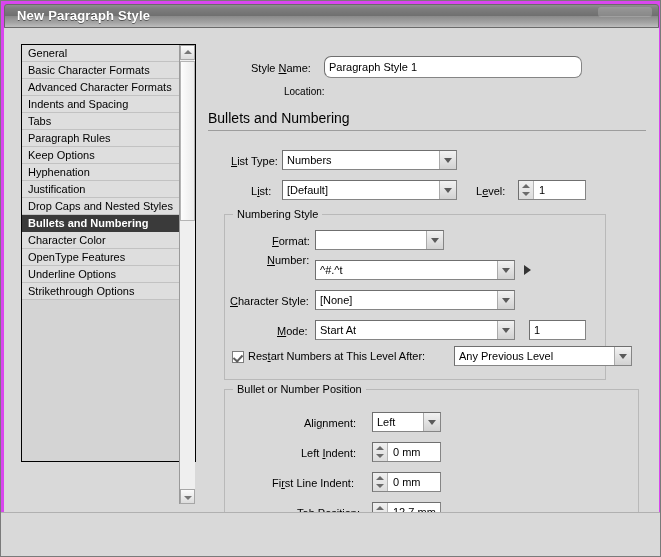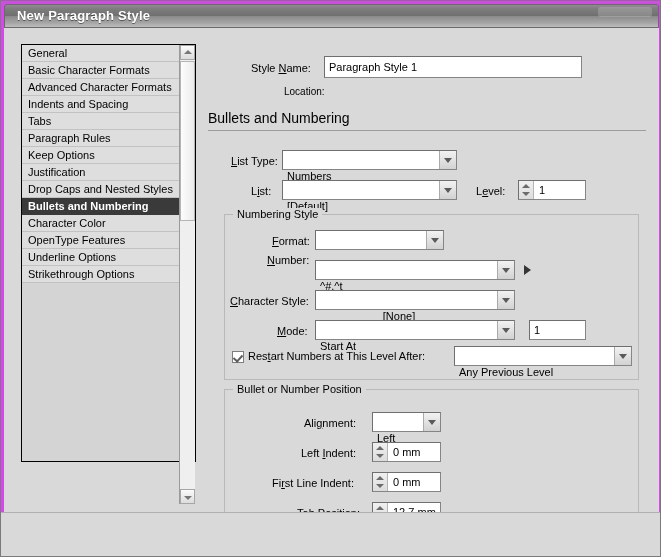--- a/index.html
+++ b/index.html
@@ -366,7 +366,7 @@
     <div id="pane">
 
       <div class="lbl" style="position:absolute; left:47px; top:24px;">Style <span class="u">N</span>ame:</div>
-      <div class="tinput" style="left:120px; top:18px; width:258px; height:22px; line-height:20px;">Paragraph Style 1</div>
+      <div class="tinput" style="left:120px; top:18px; width:258px; height:22px; line-height:20px;border-radius:7px;">Paragraph Style 1</div>
 
       <div class="lbl" style="position:absolute; left:80px; top:48px; font-size:10px;">Location:</div>
       <div class="lbl" style="position:absolute; left:128px; top:48px; font-size:10px;"></div>

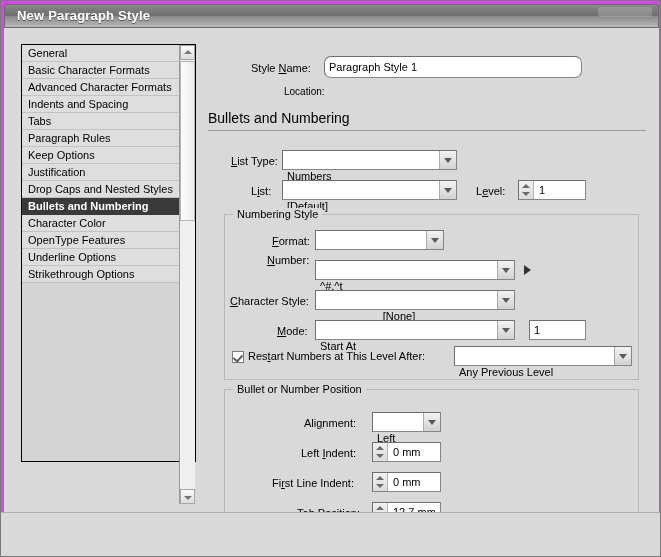--- a/index.html
+++ b/index.html
@@ -185,7 +185,6 @@
     color: #000000;
     white-space: nowrap;
     overflow: hidden;
-    margin-top: 16px;
   }
   .combo .cbtn {
     position: absolute;

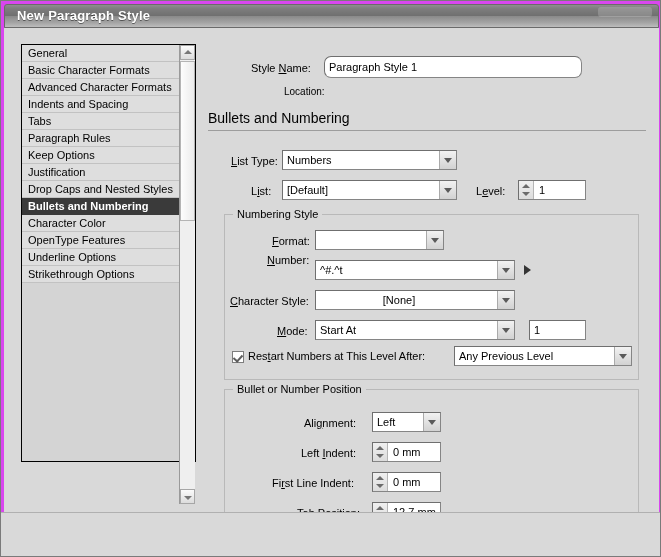--- a/index.html
+++ b/index.html
@@ -343,6 +343,7 @@
           <div class="side-item">Tabs</div>
           <div class="side-item">Paragraph Rules</div>
           <div class="side-item">Keep Options</div>
+          <div class="side-item">Hyphenation</div>
           <div class="side-item">Justification</div>
           <div class="side-item">Drop Caps and Nested Styles</div>
           <div class="side-item selected">Bullets and Numbering</div>

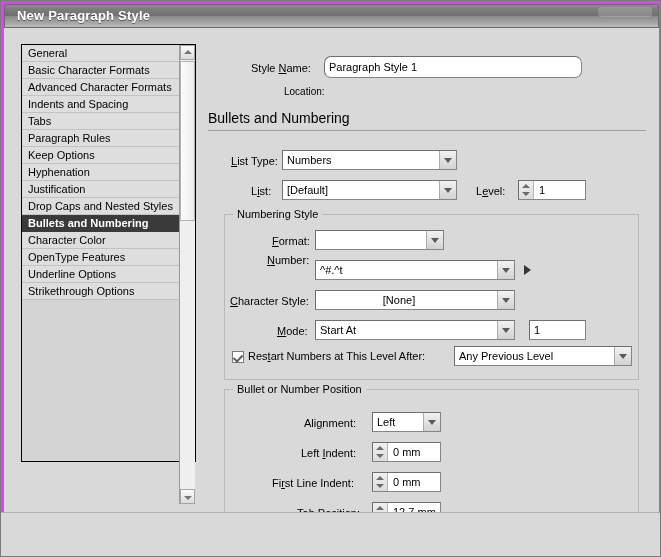--- a/index.html
+++ b/index.html
@@ -395,7 +395,7 @@
         <div class="sv">1</div>
       </div>
 
-      <div class="group" style="left:20px; top:176px; width:415px; height:166px;">
+      <div class="group" style="left:20px; top:176px; width:382px; height:166px;">
         <div class="gtitle">Numbering Style</div>
       </div>
 

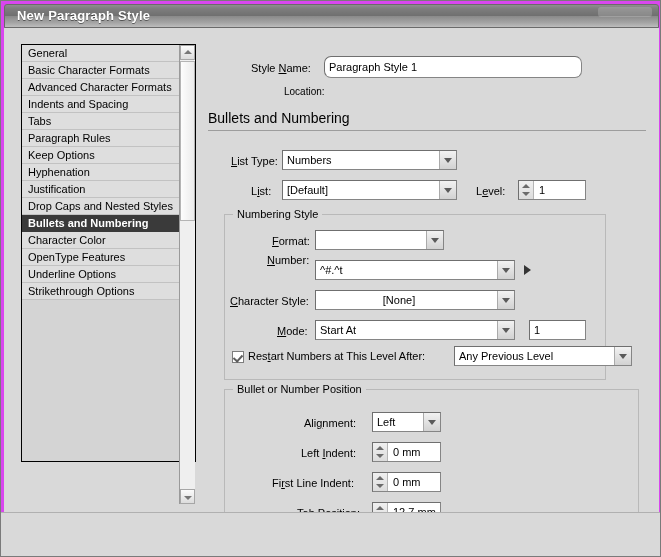--- a/index.html
+++ b/index.html
@@ -412,7 +412,7 @@
       <div class="flyout" style="left:320px; top:227px;"></div>
 
       <div class="lbl" style="position:absolute; left:26px; top:257px;"><span class="u">C</span>haracter Style:</div>
-      <div class="combo" style="left:111px; top:252px; width:200px;text-align:center;">
+      <div class="combo" style="left:111px; top:252px; width:200px;">
         <div class="cv">[None]</div>
         <div class="cbtn"></div>
       </div>

